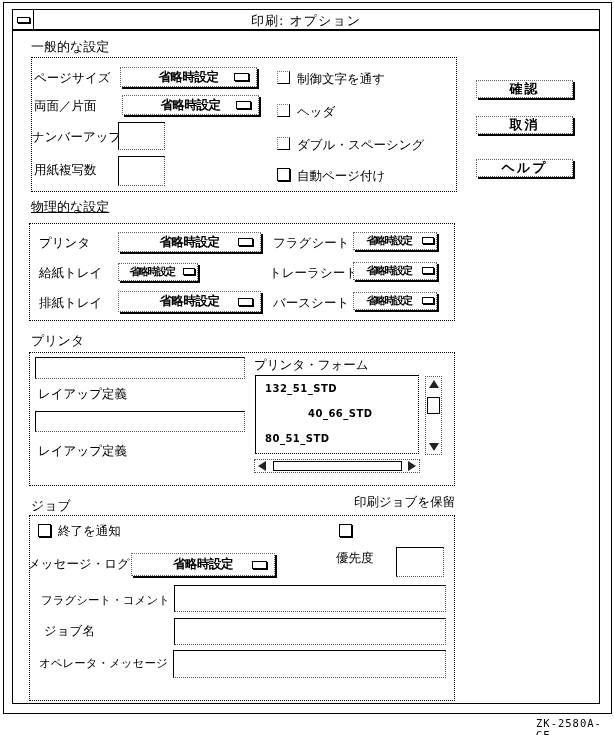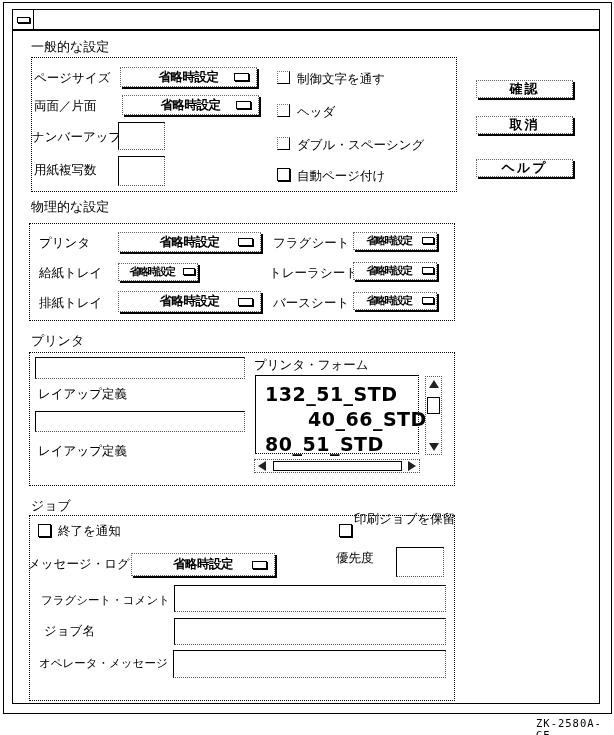--- a/index.html
+++ b/index.html
@@ -56,6 +56,7 @@
     <div class="menubtn dots">
       <span class="dash"></span>
     </div>
+    <div class="title">印刷: オプション</div>
   </div>
 
   <div class="content">

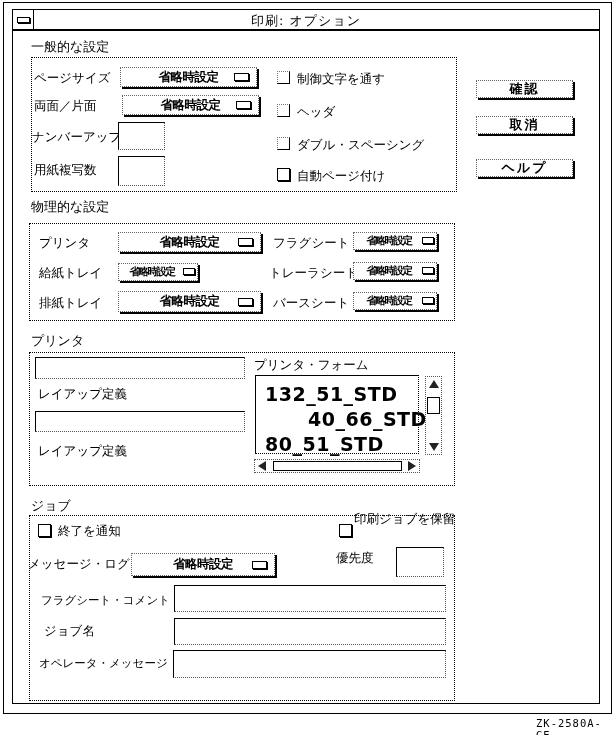--- a/index.html
+++ b/index.html
@@ -98,7 +98,7 @@
     <div class="btn dots" style="left:463px;top:85px;">取消</div>
     <div class="btn dots" style="left:463px;top:128px;">ヘルプ</div>
 
-    <div class="sect" style="left:18px;top:169px;">物理的な設定</div>
+    <div class="sect" style="left:18px;top:169px;text-decoration:underline;">物理的な設定</div>
     <div class="group" style="left:16px;top:192px;width:424px;height:96px;"></div>
 
     <div class="lab" style="left:26px;top:206px;">プリンタ</div>

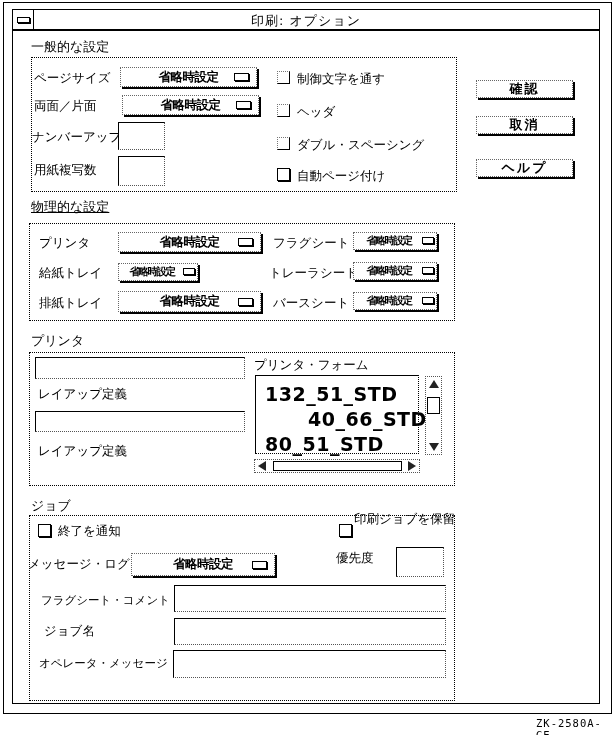--- a/index.html
+++ b/index.html
@@ -35,7 +35,7 @@
   .cb.on{border:1px solid #000;box-shadow:1px 1px 0 #000;}
   .cb.on.dots{}
   .list{position:absolute;background:#fff;border:1px solid #000;border-right-style:dotted;border-bottom-style:dotted;box-sizing:border-box;}
-  .listitem{position:absolute;left:9px;font-weight:bold;font-size:19px;letter-spacing:0.5px;white-space:nowrap;
+  .listitem{position:absolute;left:9px;font-weight:bold;font-size:10px;letter-spacing:0.5px;white-space:nowrap;
        font-family:"DejaVu Sans","Liberation Sans",sans-serif;}
   .sb{position:absolute;border:1px dotted #555;box-sizing:border-box;}
   .sb .thumb{position:absolute;background:#fff;border:1px solid #000;box-sizing:border-box;}

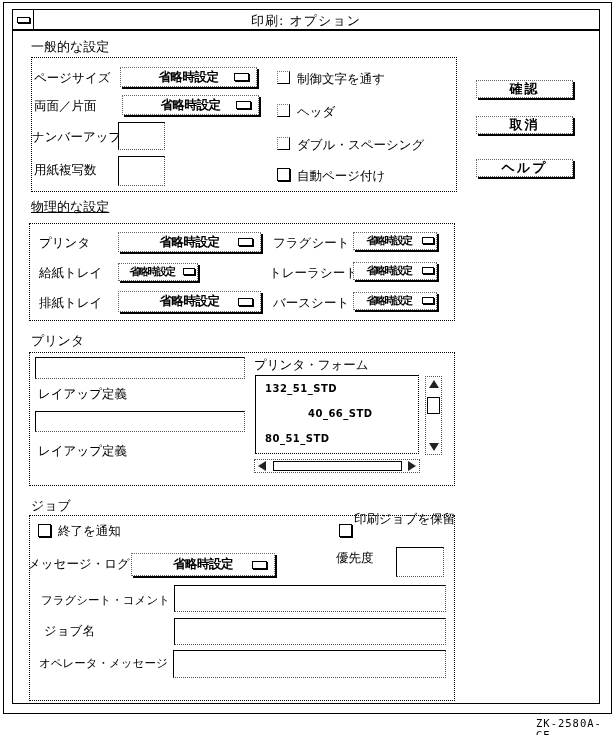--- a/index.html
+++ b/index.html
@@ -172,7 +172,7 @@
     <div class="lab" style="left:45px;top:494px;">終了を通知</div>
 
     <div class="cb dots on" style="left:326px;top:493px;"></div>
-    <div class="lab" style="left:341px;top:482px;">印刷ジョブを保留</div>
+    <div class="lab" style="left:341px;top:465px;">印刷ジョブを保留</div>
 
     <div class="lab" style="left:15px;top:527px;">メッセージ・ログ</div>
     <div class="optmenu dots" style="left:118px;top:522px;width:144px;height:23px;">

